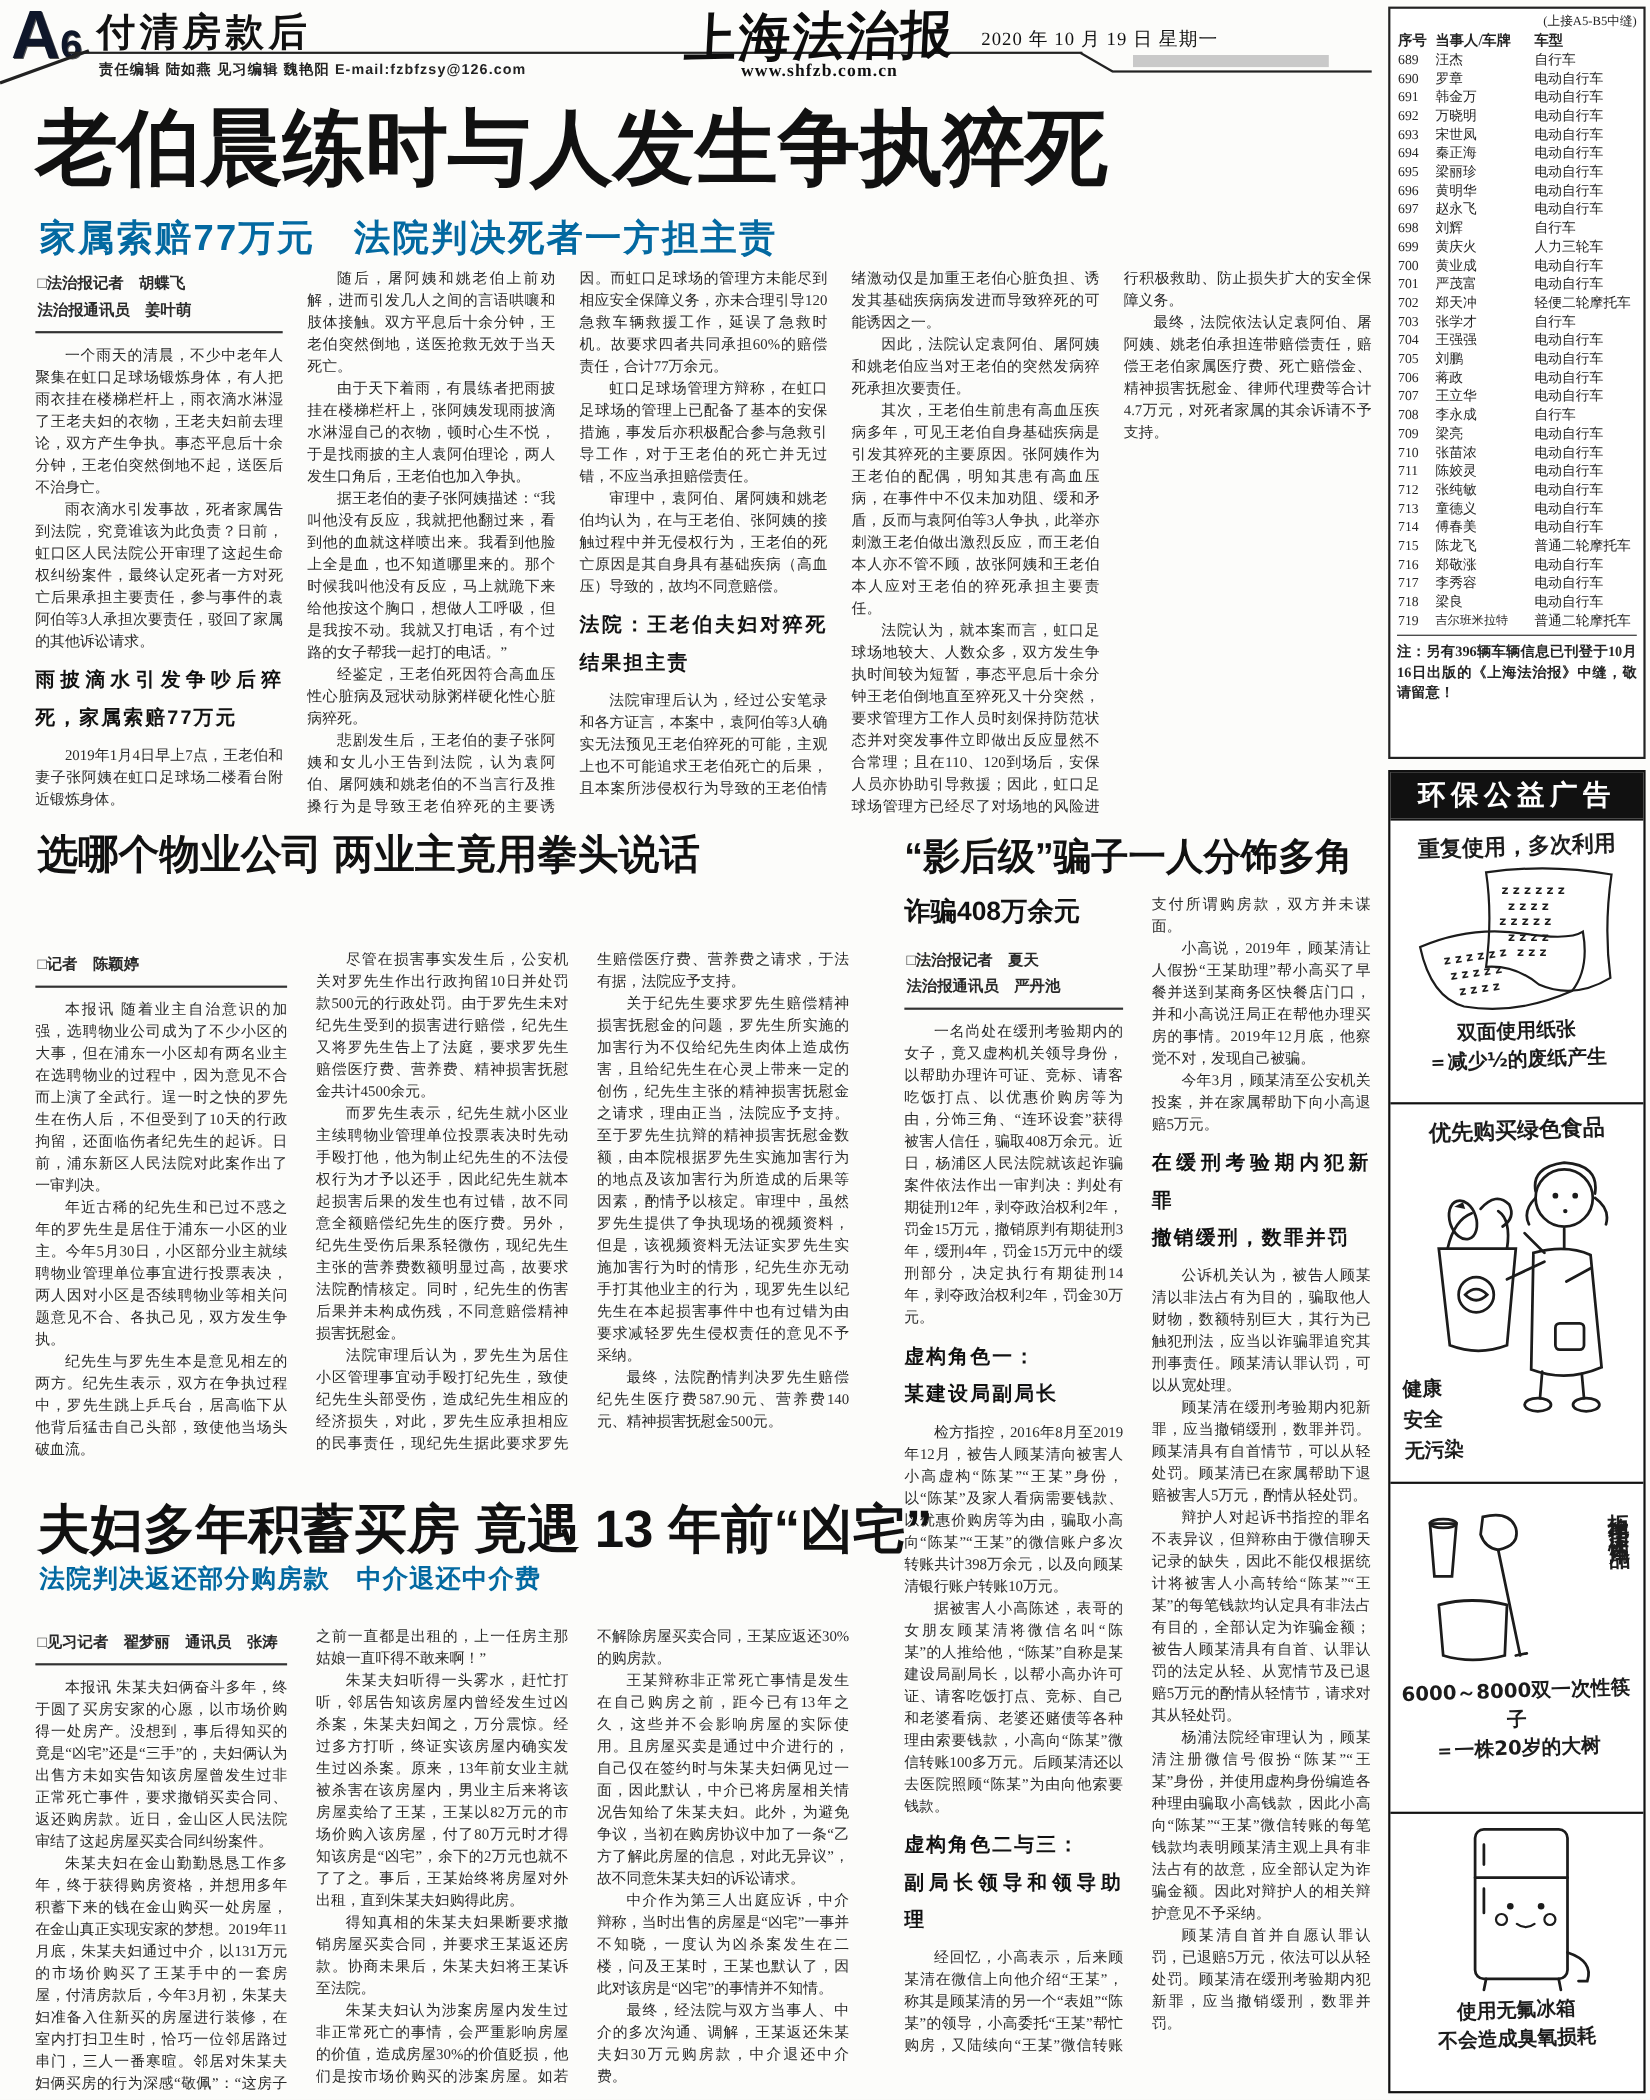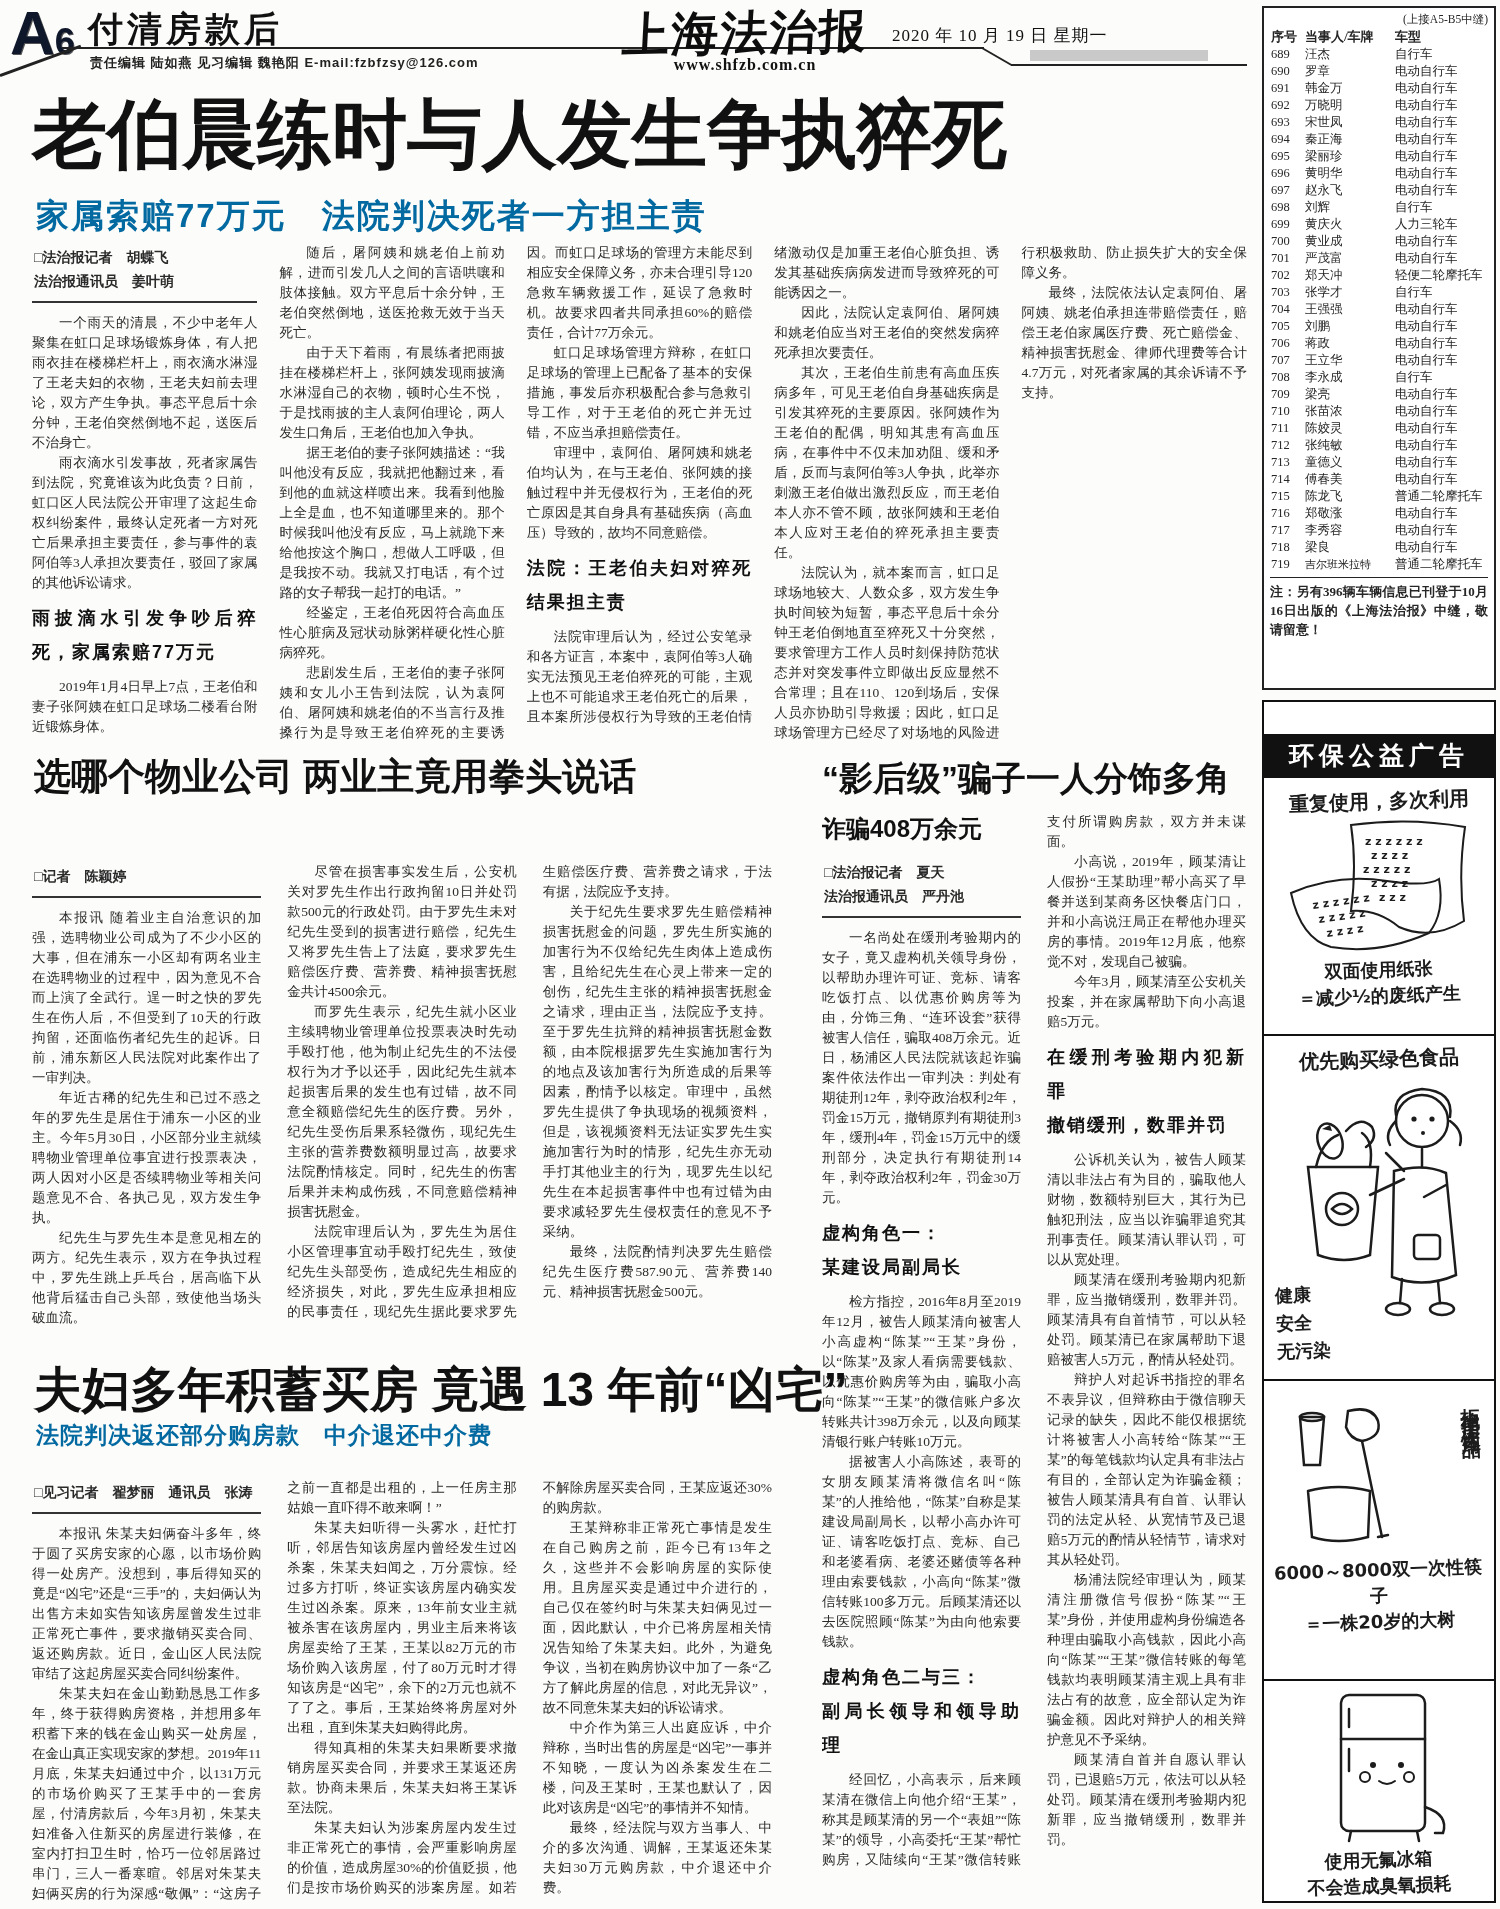--- a/index.html
+++ b/index.html
@@ -61,7 +61,7 @@
   .ad-box{position:absolute;left:1262px;top:700px;width:234px;height:1203px;box-sizing:border-box;
           border:2px solid #111;background:#fff;}
   .ad-title{background:#111;color:#fff;text-align:center;font-family:"Liberation Sans","DejaVu Sans",sans-serif;
-            font-weight:900;font-size:25px;letter-spacing:5px;line-height:42px;height:42px;margin-top:32px;}
+            font-weight:900;font-size:25px;letter-spacing:5px;line-height:42px;height:42px;}
   .ad-panel{border-top:2px solid #111;position:relative;box-sizing:border-box;padding:6px 8px;}
   .ad-panel:first-of-type{border-top:none;}
   .hand{font-family:"DejaVu Sans","Liberation Sans",sans-serif;color:#1c1c1c;transform:rotate(-2deg);}

